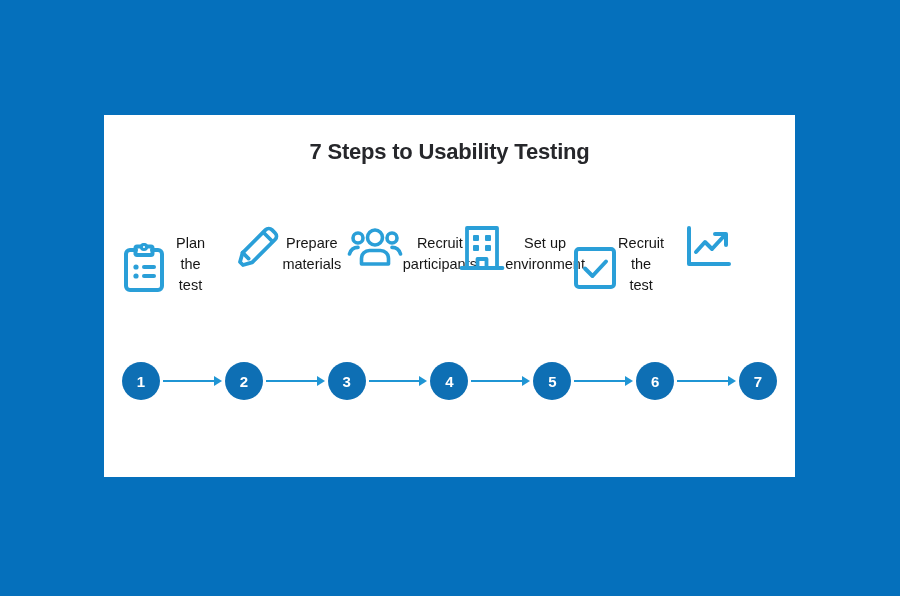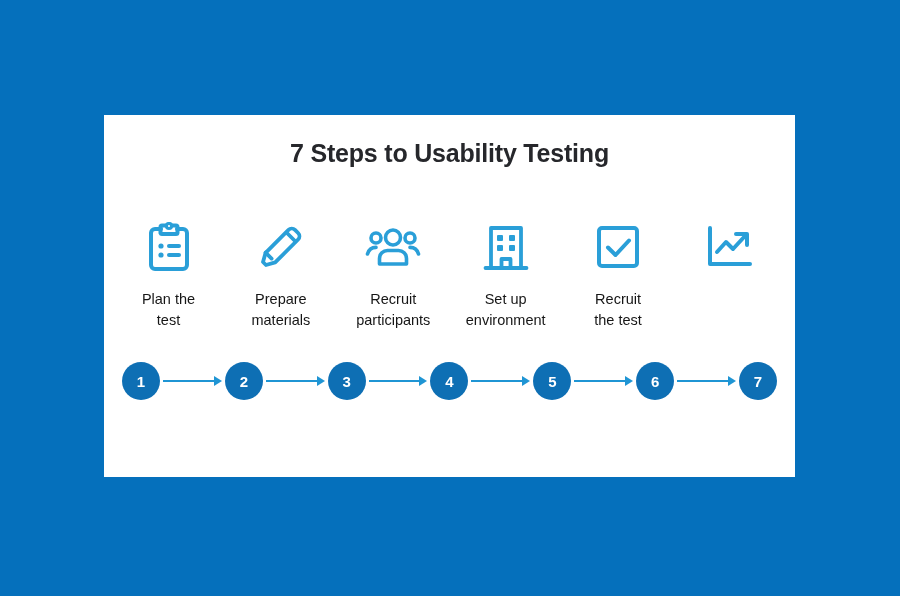--- a/index.html
+++ b/index.html
@@ -32,7 +32,7 @@
     top: 24px;
     width: 691px;
     text-align: center;
-    font-size: 25px;
+    font-size: 22px;
     font-weight: bold;
     color: #26272b;
     letter-spacing: -0.2px;

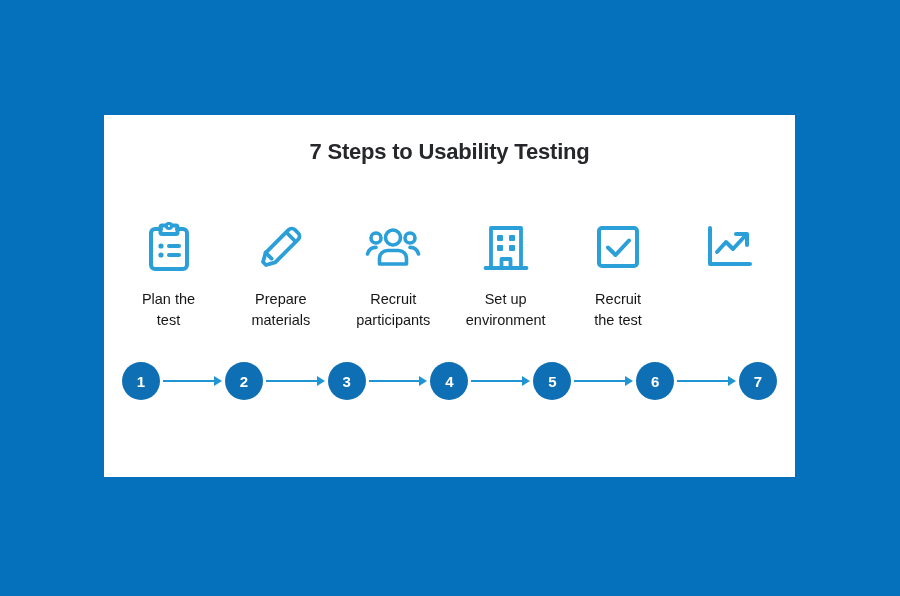--- a/index.html
+++ b/index.html
@@ -49,8 +49,8 @@
   .step {
     width: 93px;
     display: flex;
-    flex-direction: column;
-    align-items: center;
+    flex-direction: row;
+    align-items: flex-end;
   }
   .icon-wrap {
     height: 56px;

